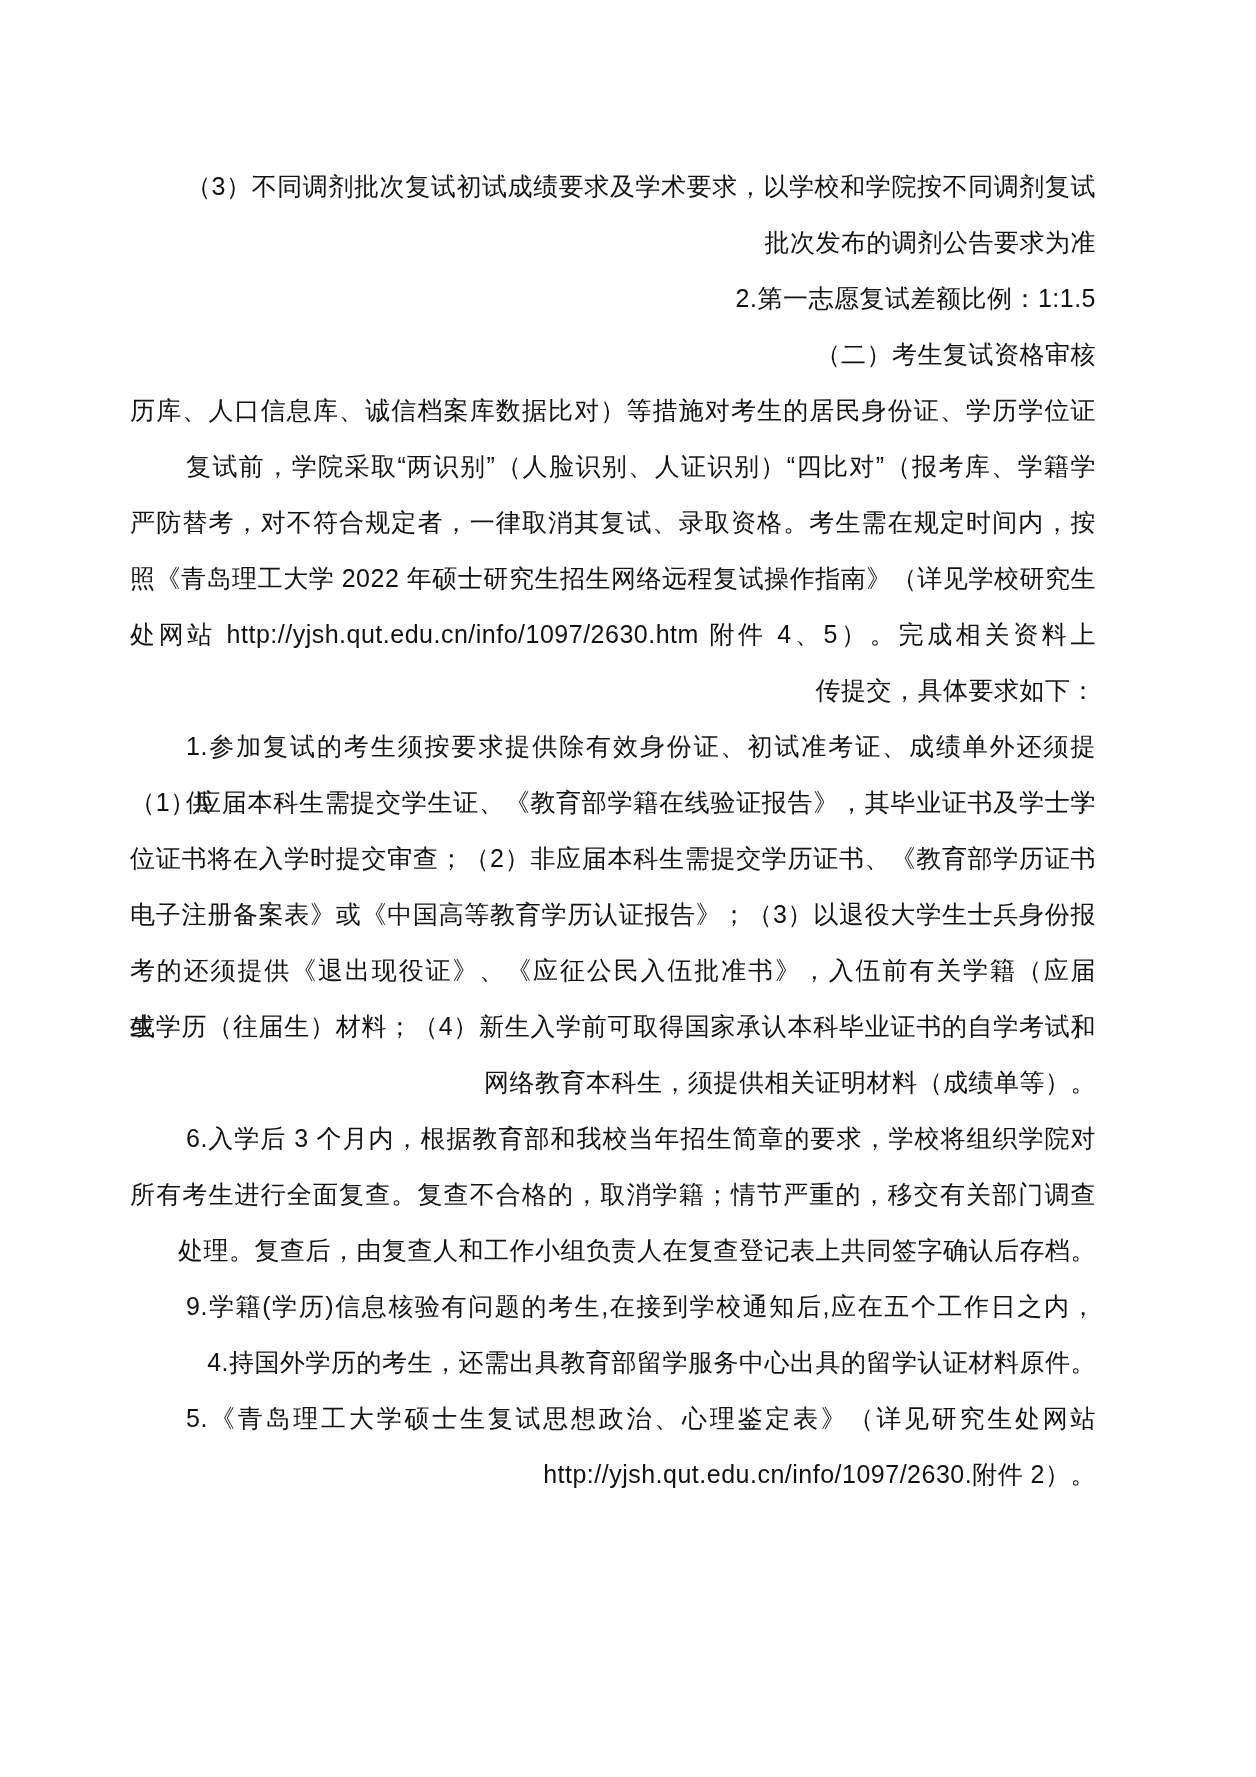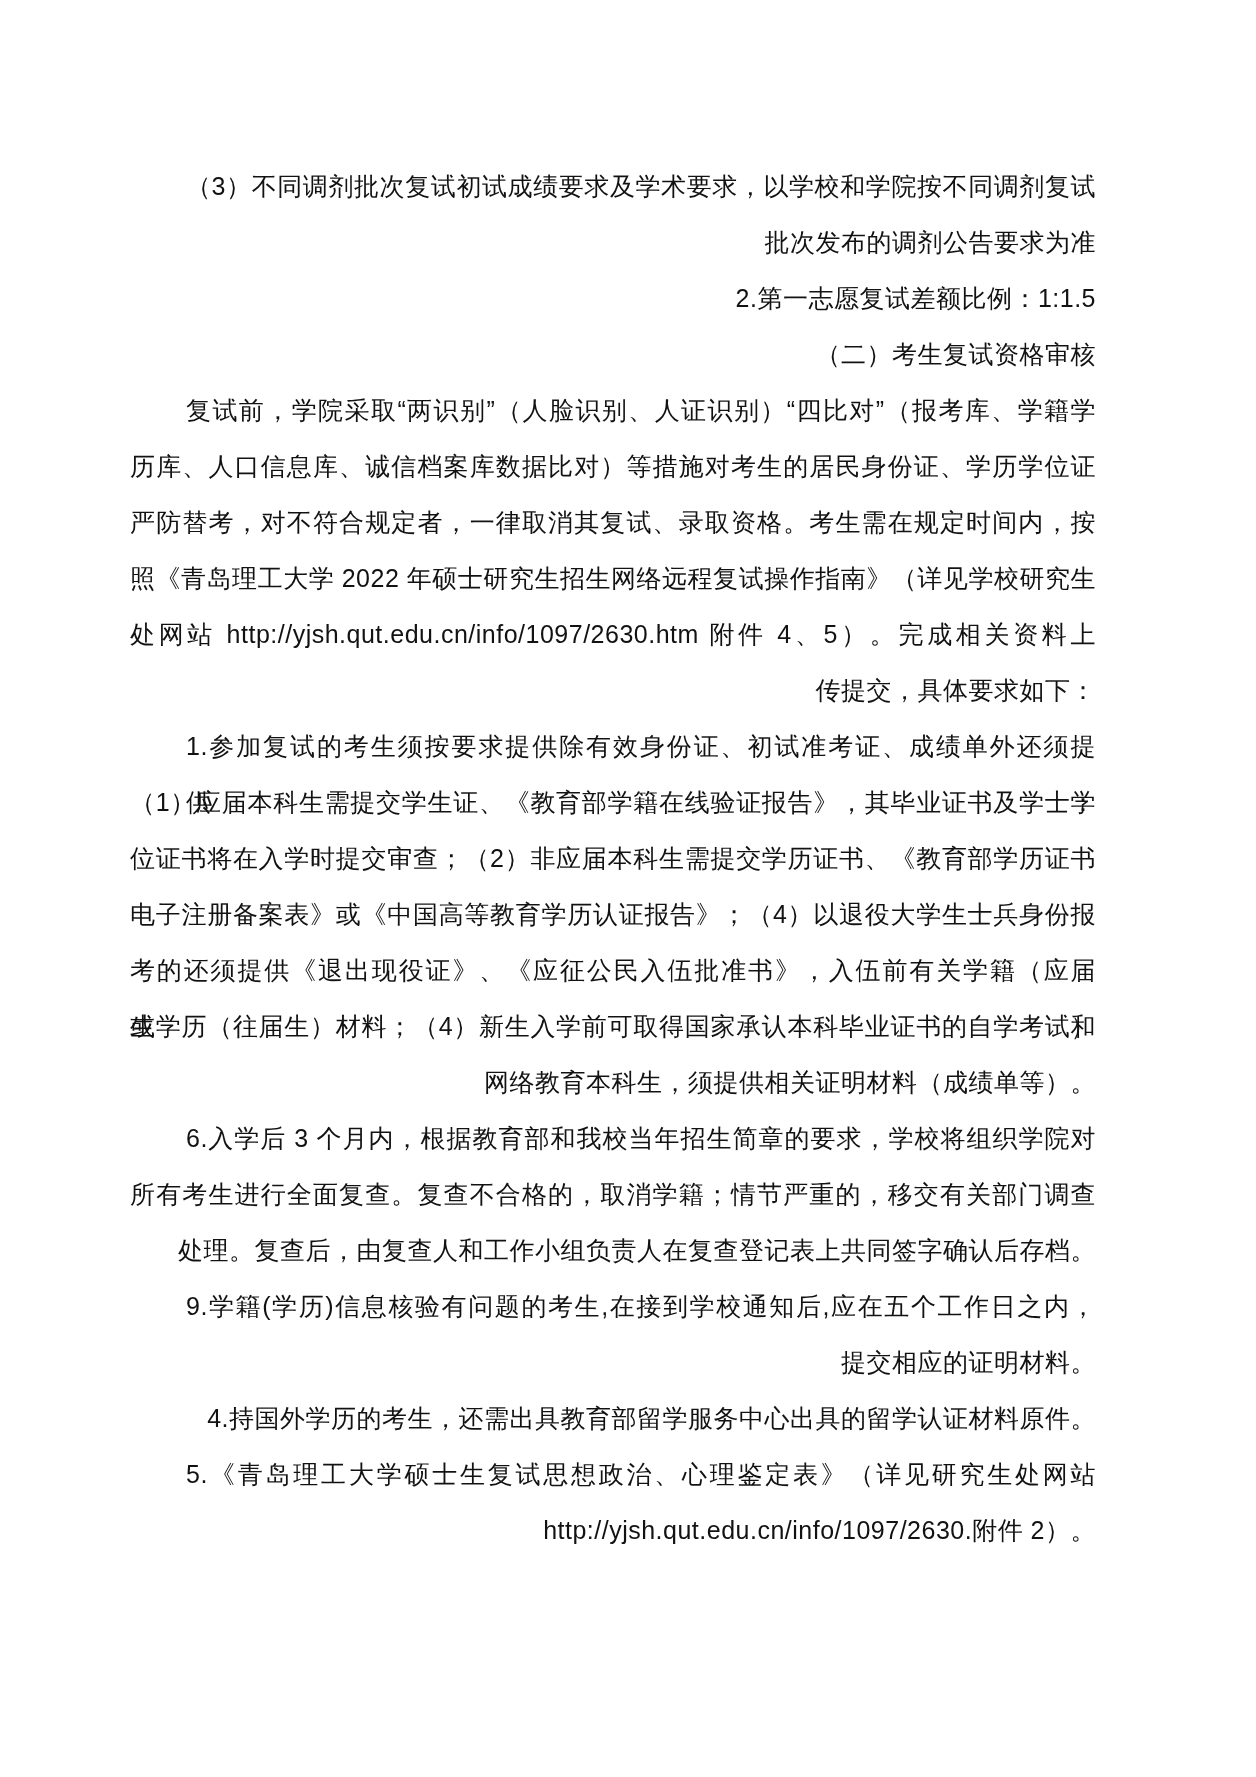--- a/index.html
+++ b/index.html
@@ -46,8 +46,8 @@
       <div class="line">批次发布的调剂公告要求为准</div>
       <div class="line indent">2.第一志愿复试差额比例：1:1.5</div>
       <div class="line indent">（二）考生复试资格审核</div>
+      <div class="line fill">历库、人口信息库、诚信档案库数据比对）等措施对考生的居民身份证、学历学位证</div>
       <div class="line indent fill">复试前，学院采取“两识别”（人脸识别、人证识别）“四比对”（报考库、学籍学</div>
-      <div class="line fill">历库、人口信息库、诚信档案库数据比对）等措施对考生的居民身份证、学历学位证</div>
       <div class="line fill">严防替考，对不符合规定者，一律取消其复试、录取资格。考生需在规定时间内，按</div>
       <div class="line fill">照《青岛理工大学 2022 年硕士研究生招生网络远程复试操作指南》（详见学校研究生</div>
       <div class="line fill">处网站 http://yjsh.qut.edu.cn/info/1097/2630.htm 附件 4、5）。完成相关资料上</div>

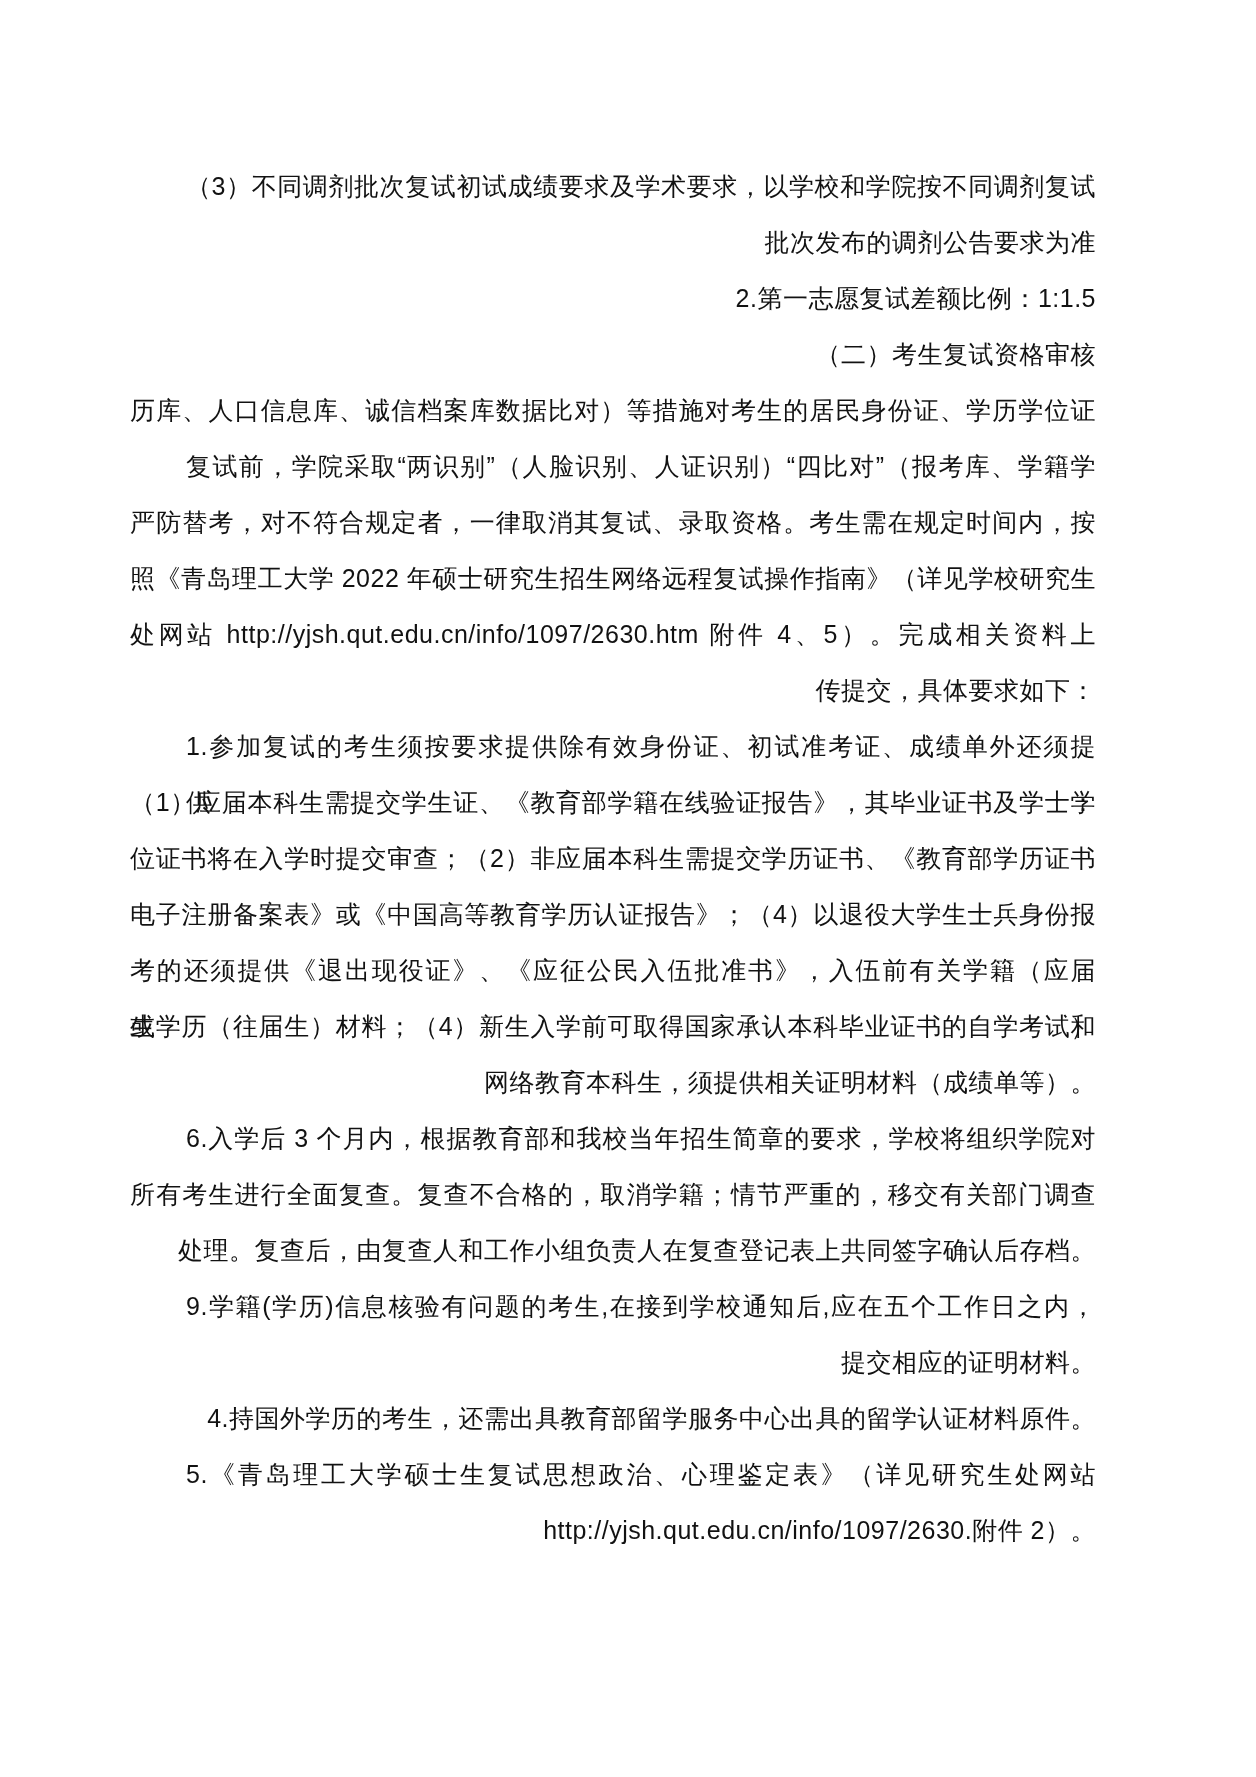--- a/index.html
+++ b/index.html
@@ -55,7 +55,7 @@
       <div class="line indent fill">1.参加复试的考生须按要求提供除有效身份证、初试准考证、成绩单外还须提供：</div>
       <div class="line fill">（1）应届本科生需提交学生证、《教育部学籍在线验证报告》，其毕业证书及学士学</div>
       <div class="line fill">位证书将在入学时提交审查；（2）非应届本科生需提交学历证书、《教育部学历证书</div>
-      <div class="line fill">电子注册备案表》或《中国高等教育学历认证报告》；（4）以退役大学生士兵身份报</div>
+      <div class="line fill">电子注册备案表》或《中国高等教育学历认证报告》；（3）以退役大学生士兵身份报</div>
       <div class="line fill">考的还须提供《退出现役证》、《应征公民入伍批准书》，入伍前有关学籍（应届生）</div>
       <div class="line fill">或学历（往届生）材料；（4）新生入学前可取得国家承认本科毕业证书的自学考试和</div>
       <div class="line">网络教育本科生，须提供相关证明材料（成绩单等）。</div>

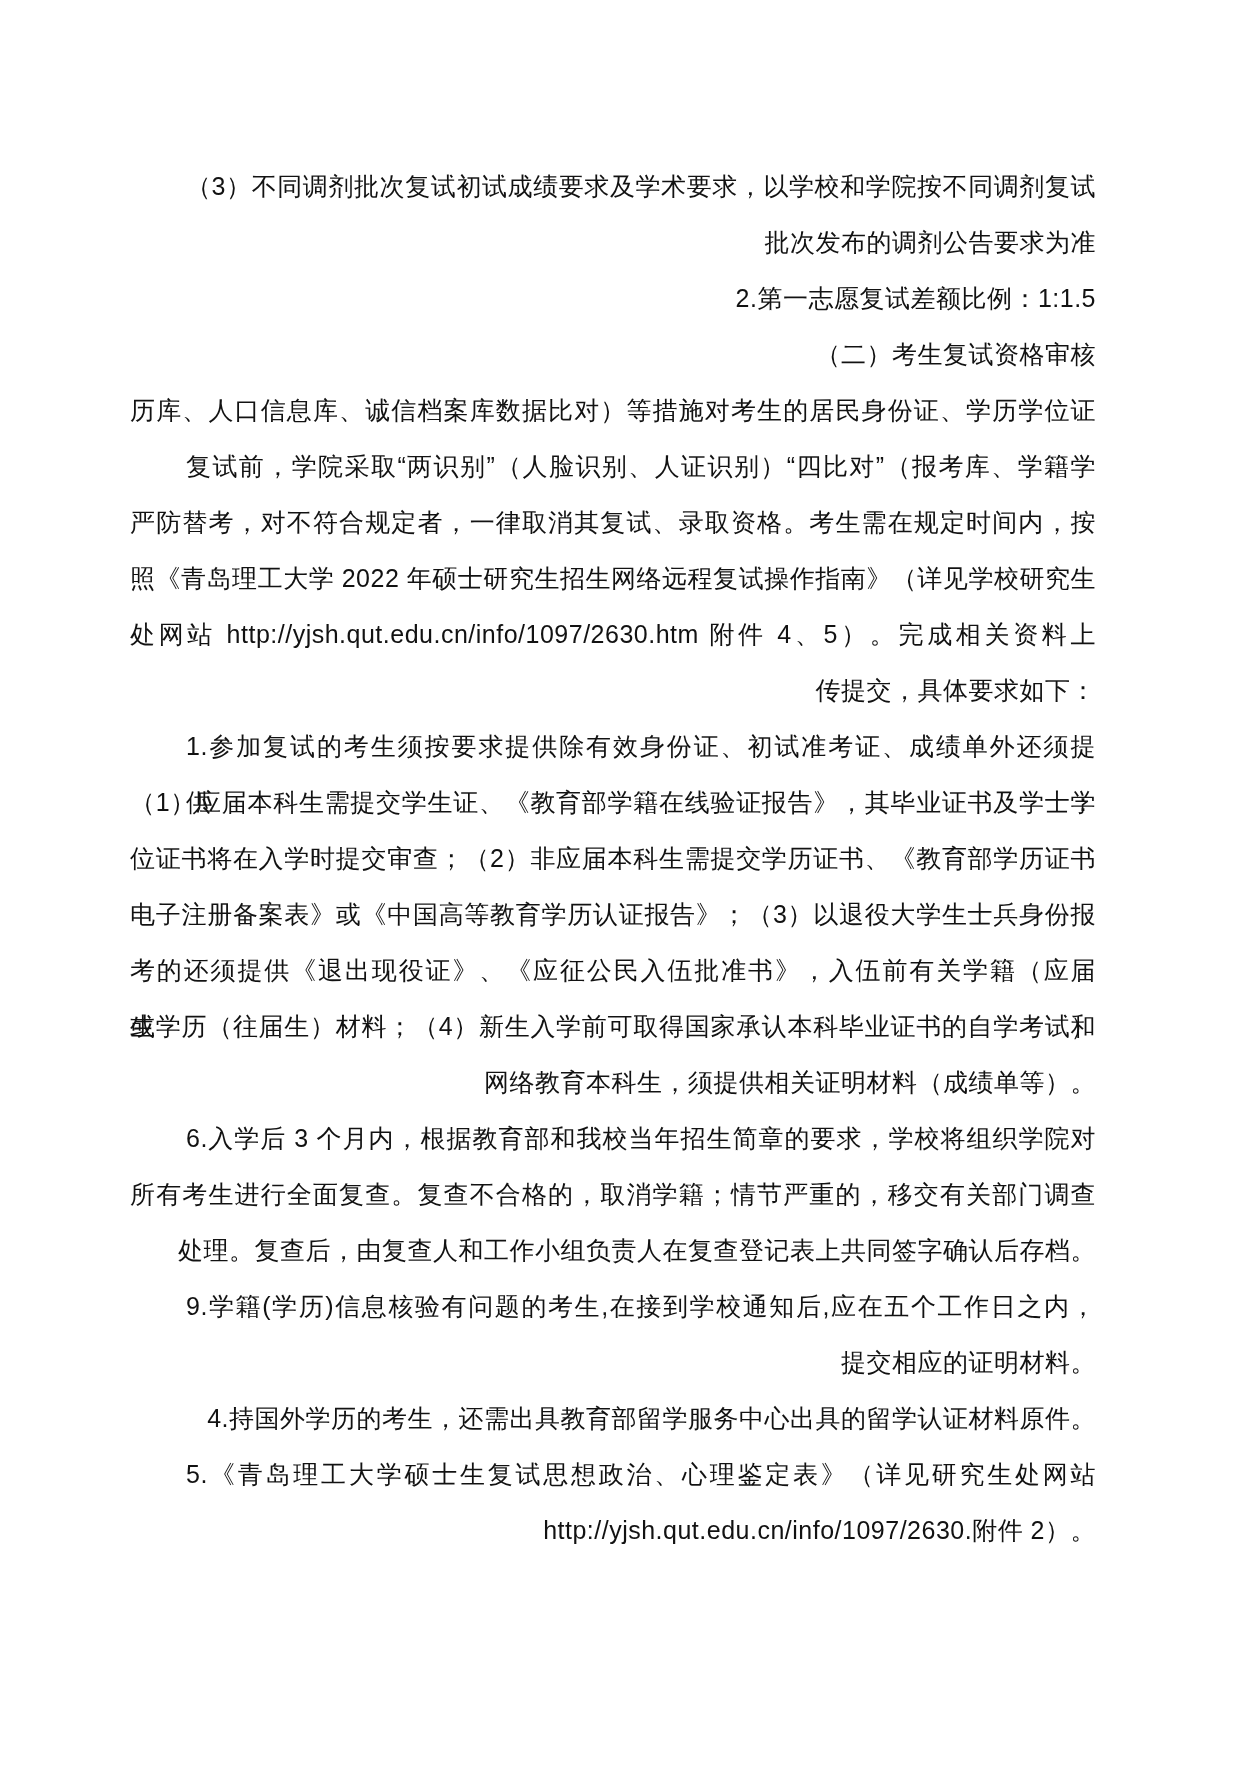--- a/index.html
+++ b/index.html
@@ -63,7 +63,6 @@
       <div class="line fill">所有考生进行全面复查。复查不合格的，取消学籍；情节严重的，移交有关部门调查</div>
       <div class="line">处理。复查后，由复查人和工作小组负责人在复查登记表上共同签字确认后存档。</div>
       <div class="line indent fill">9.学籍(学历)信息核验有问题的考生,在接到学校通知后,应在五个工作日之内，</div>
-      <div class="line">提交相应的证明材料。</div>
       <div class="line indent">4.持国外学历的考生，还需出具教育部留学服务中心出具的留学认证材料原件。</div>
       <div class="line indent fill">5.《青岛理工大学硕士生复试思想政治、心理鉴定表》（详见研究生处网站</div>
       <div class="line">http://yjsh.qut.edu.cn/info/1097/2630.附件 2）。</div>

